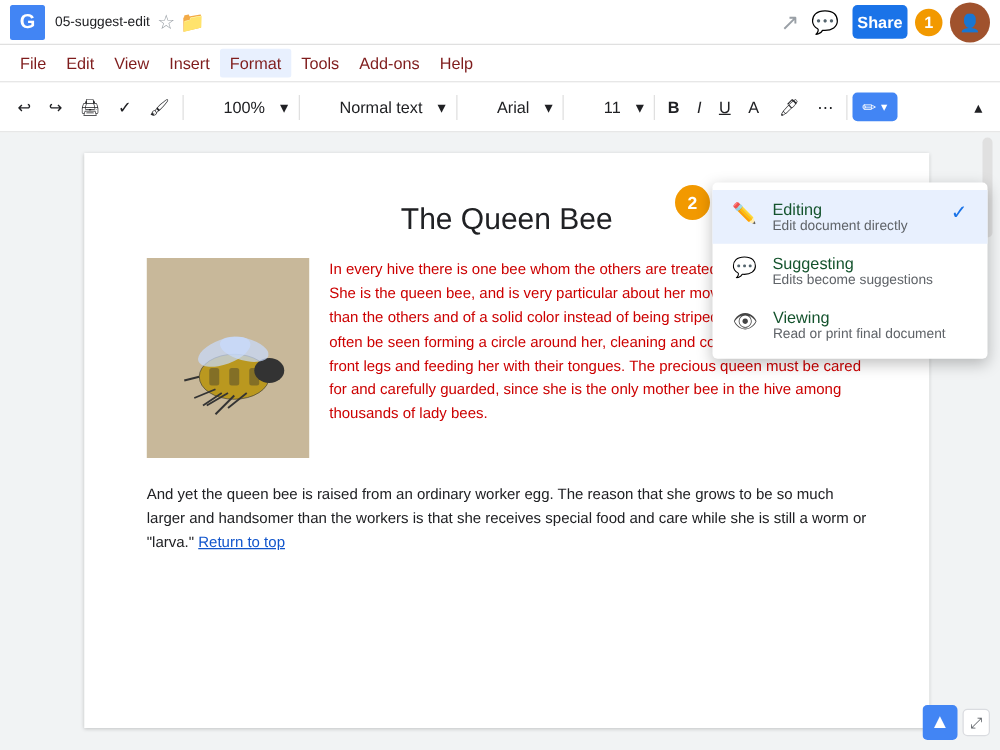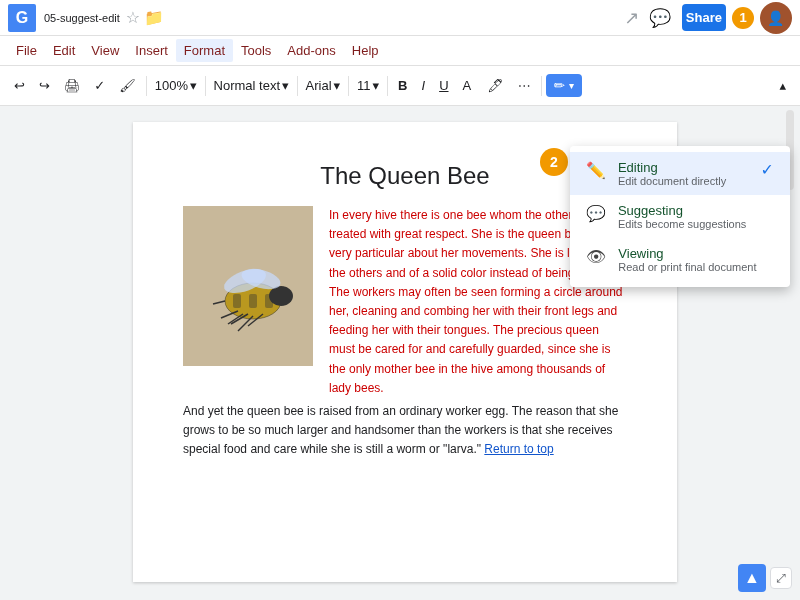--- a/index.html
+++ b/index.html
@@ -85,7 +85,7 @@
     .tb-select {
       border: none; background: none; cursor: pointer;
       font-size: 13px; color: #202124; padding: 4px 4px;
-      border-radius: 2px; display: flex; align-items: center; gap: 2px;
+      border-radius: 2px; display: flex; align-items: center; gap: 12px; margin-left: 24px;
     }
     .tb-bold { font-weight: bold; }
     .tb-italic { font-style: italic; }

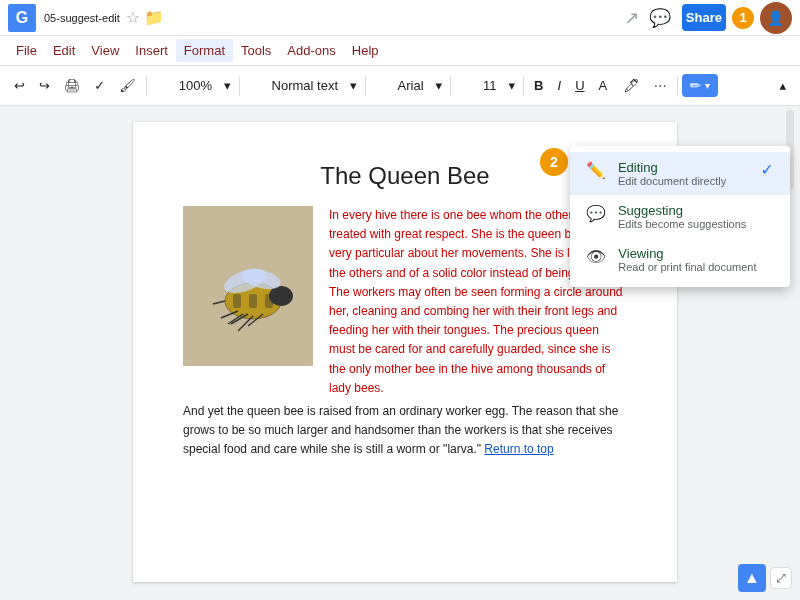--- a/index.html
+++ b/index.html
@@ -120,7 +120,7 @@
     }
     #doc-page {
       background: white;
-      width: 544px;
+      width: 676px;
       min-height: 460px;
       box-shadow: 0 1px 3px rgba(0,0,0,0.2);
       padding: 40px 50px;

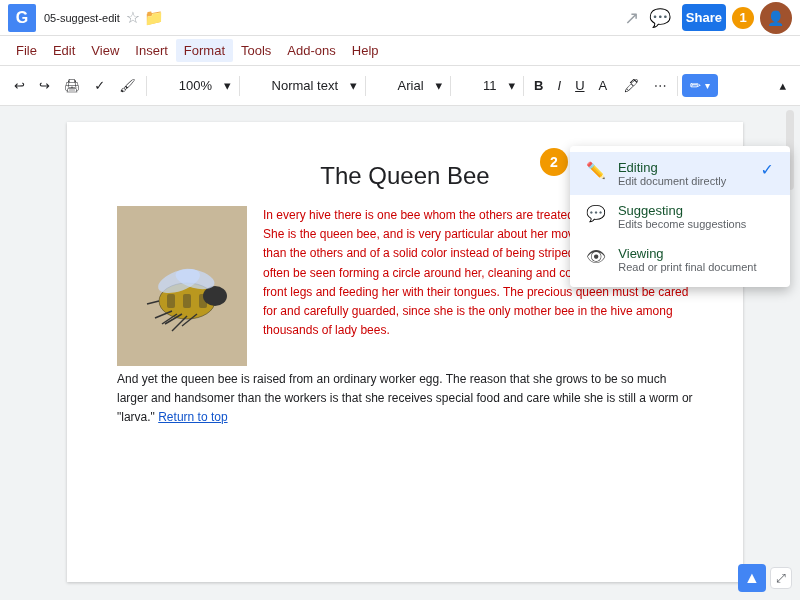--- a/index.html
+++ b/index.html
@@ -148,7 +148,7 @@
     .doc-text { font-size: 12px; line-height: 1.6; color: #202124; }
     .doc-text-red { color: #cc0000; }
     .doc-text-blue { color: #1155cc; text-decoration: underline; cursor: pointer; }
-    .para2 { font-size: 12px; line-height: 1.6; color: #202124; margin-top: 4px; }
+    .para2 { font-size: 12px; line-height: 1.6; color: #202124; margin-top: 20px; }
 
     
     #editing-dropdown {

